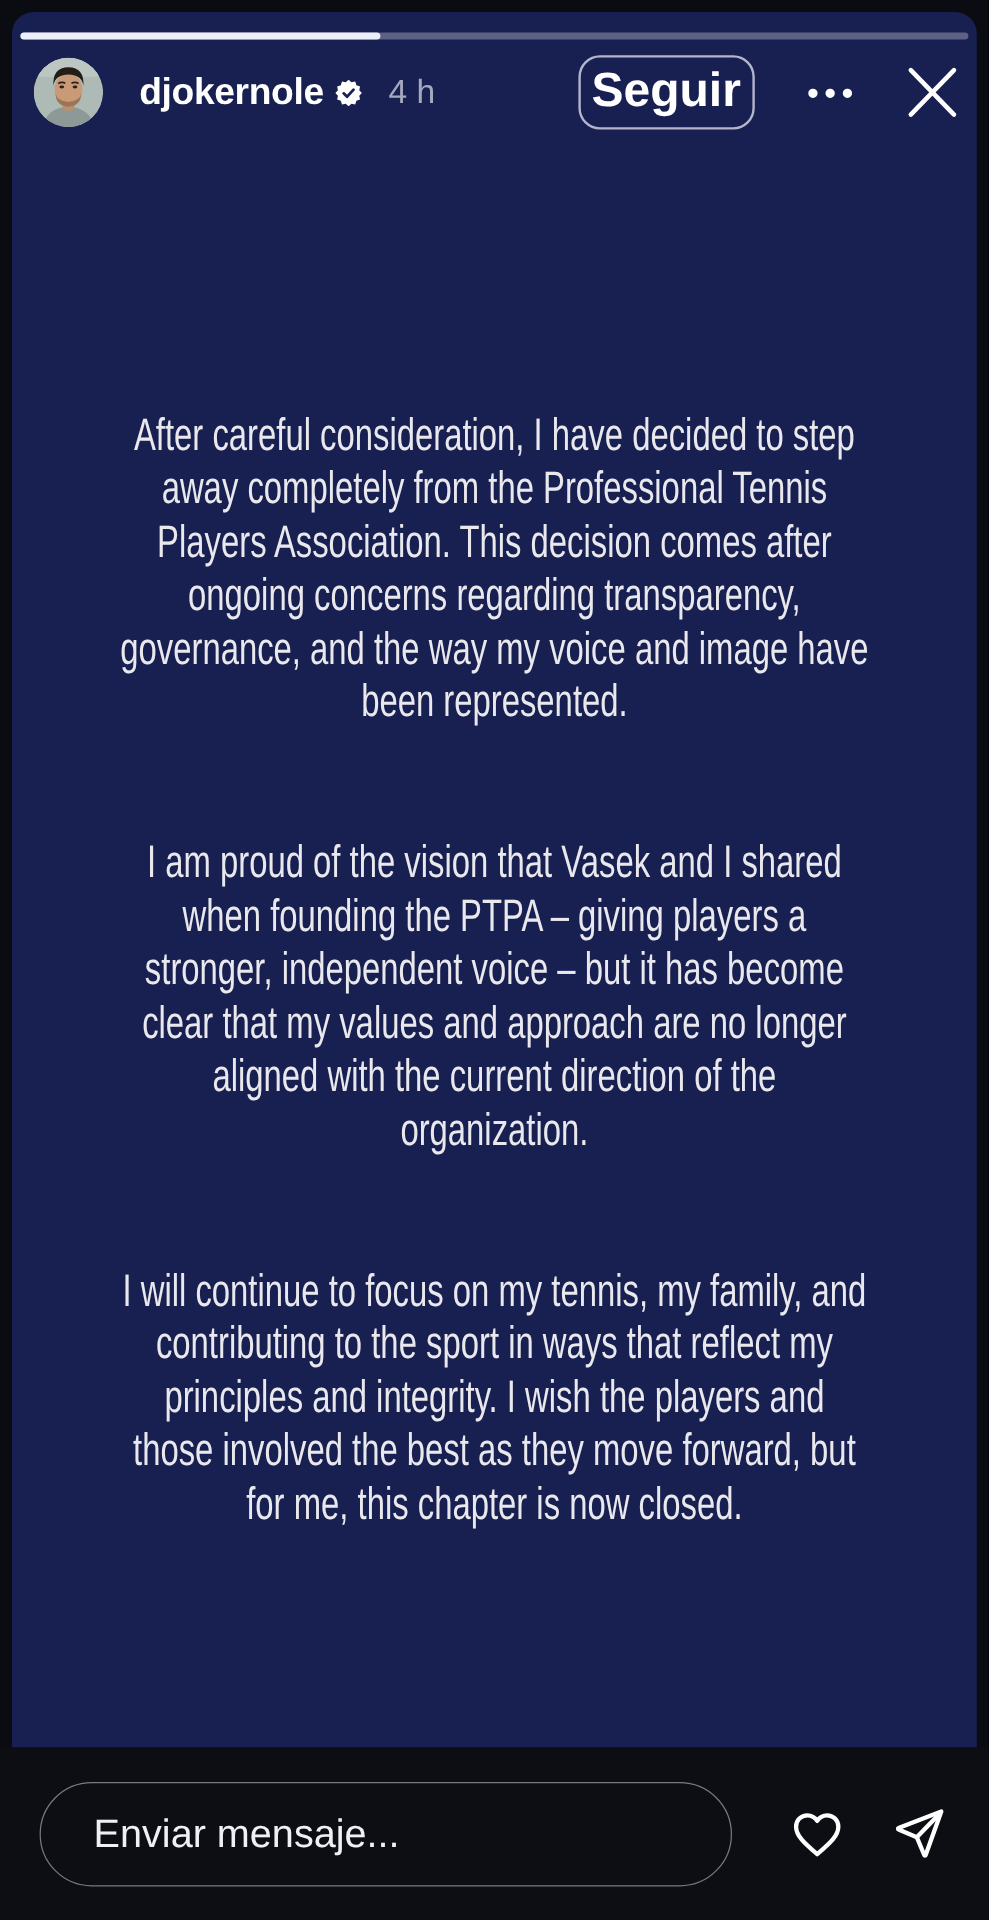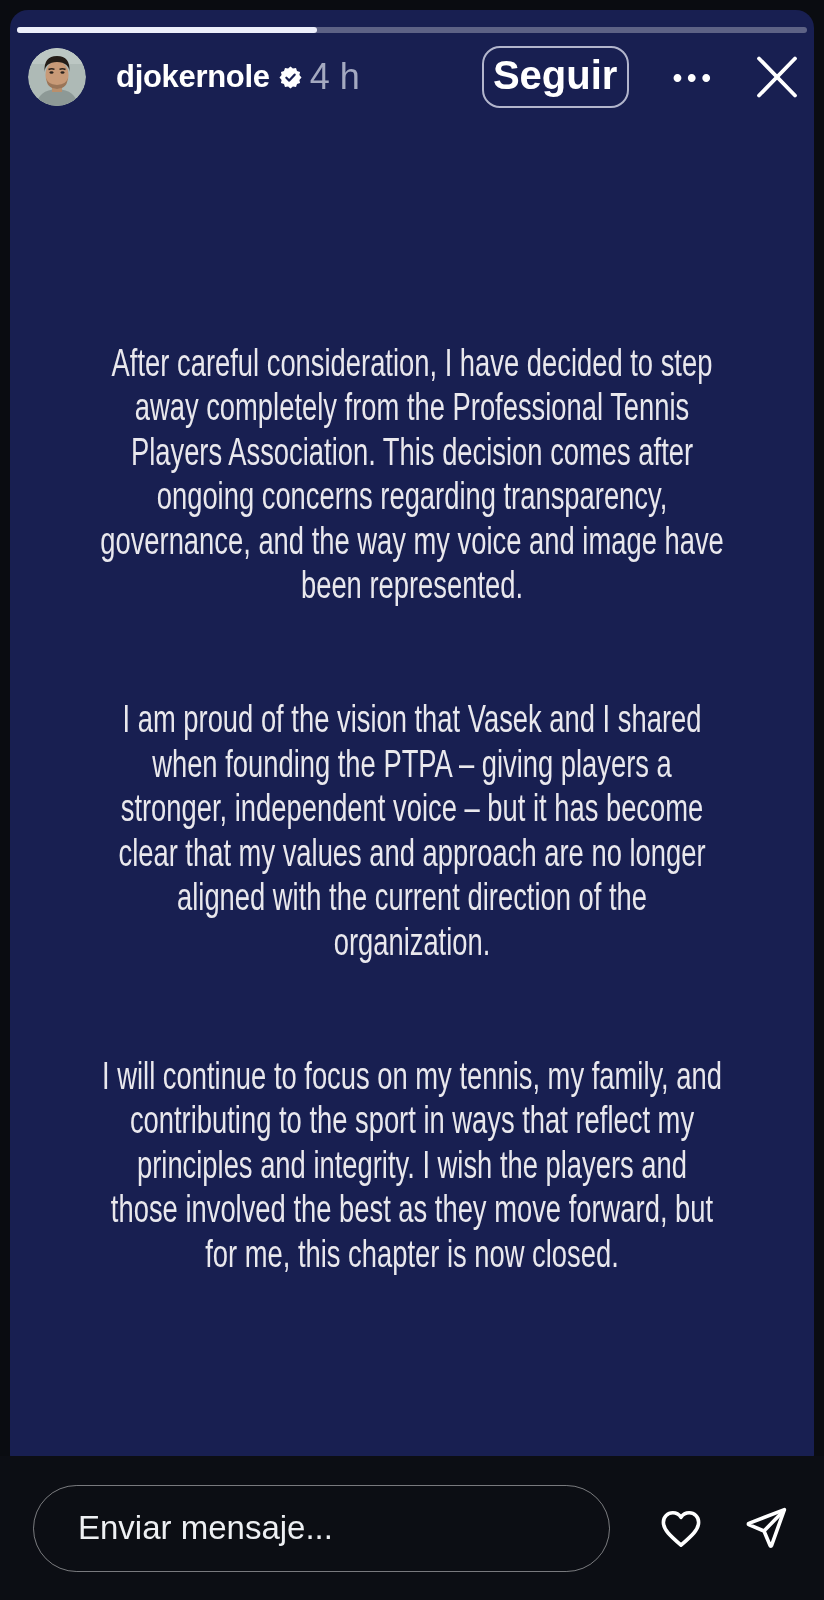--- a/index.html
+++ b/index.html
@@ -38,7 +38,7 @@
   }
   .verified{margin-left:9px;flex:none;display:flex;align-items:center;}
   .timestamp{
-    margin-left:8px;color:#a4a9c0;font-size:36px;font-weight:400;white-space:nowrap;
+    margin-left:22px;color:#a4a9c0;font-size:28px;font-weight:400;white-space:nowrap;
   }
   .follow-btn{
     margin-left:auto;flex:none;width:147px;height:62px;

